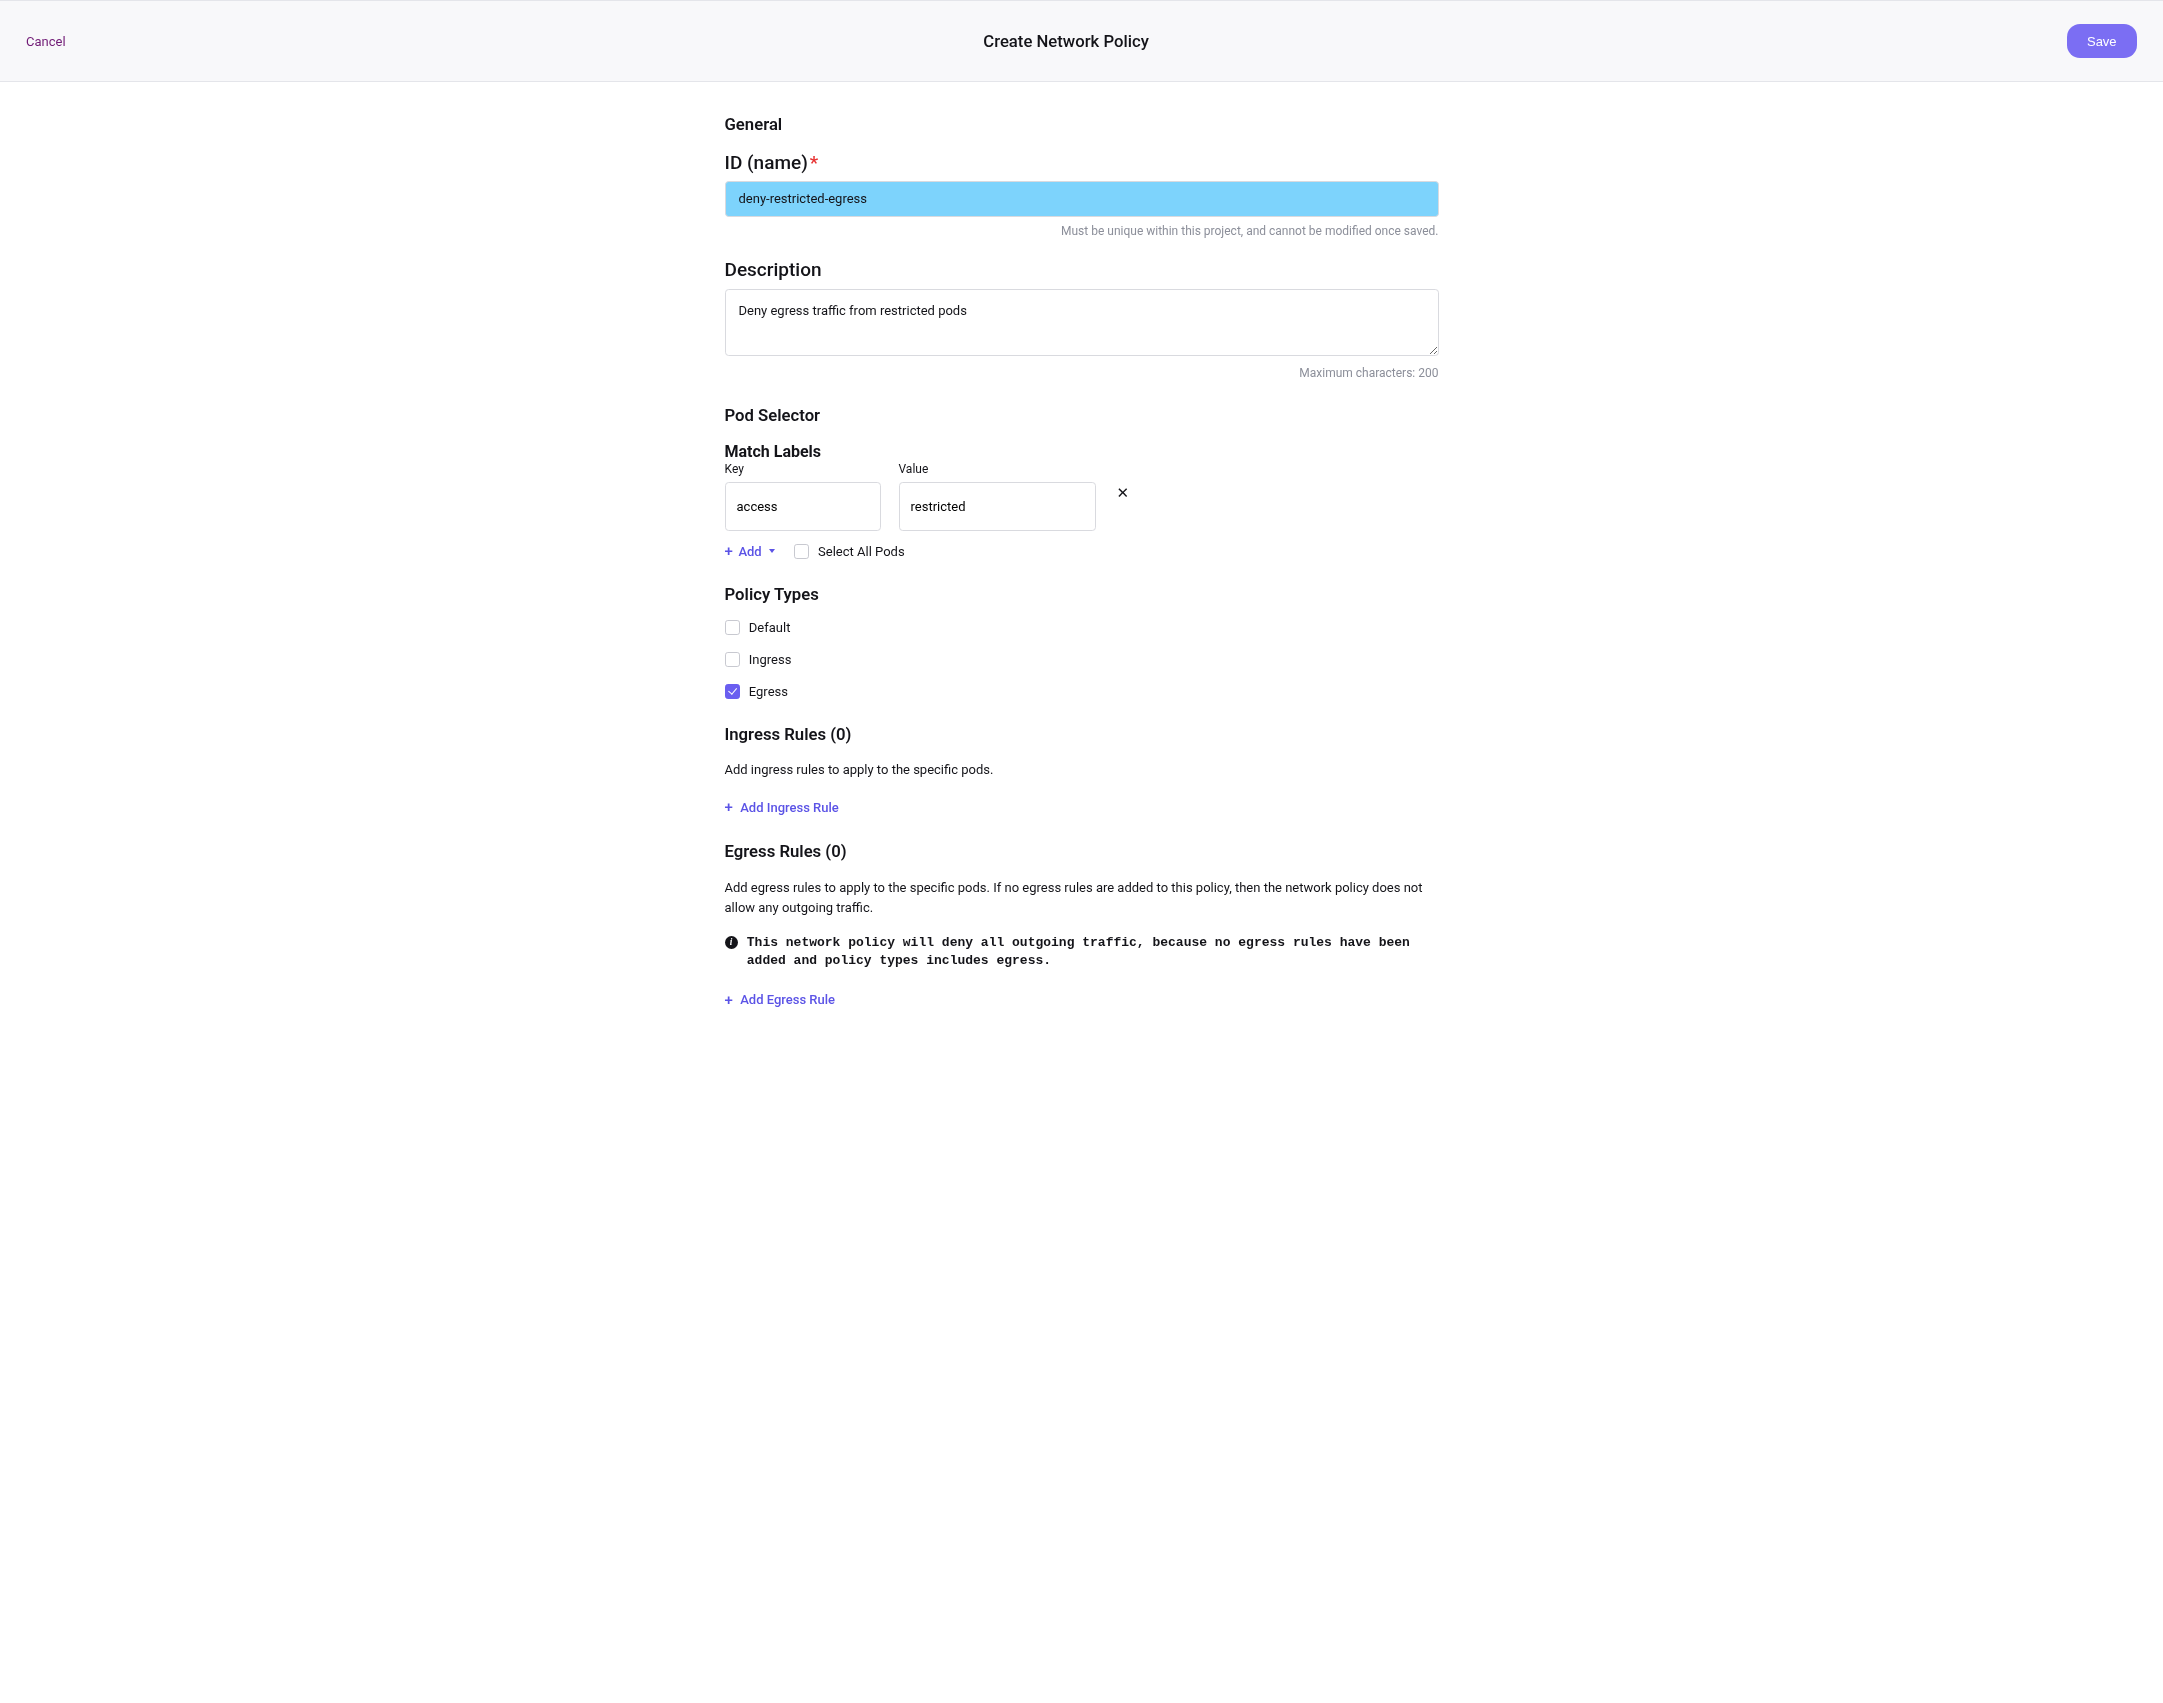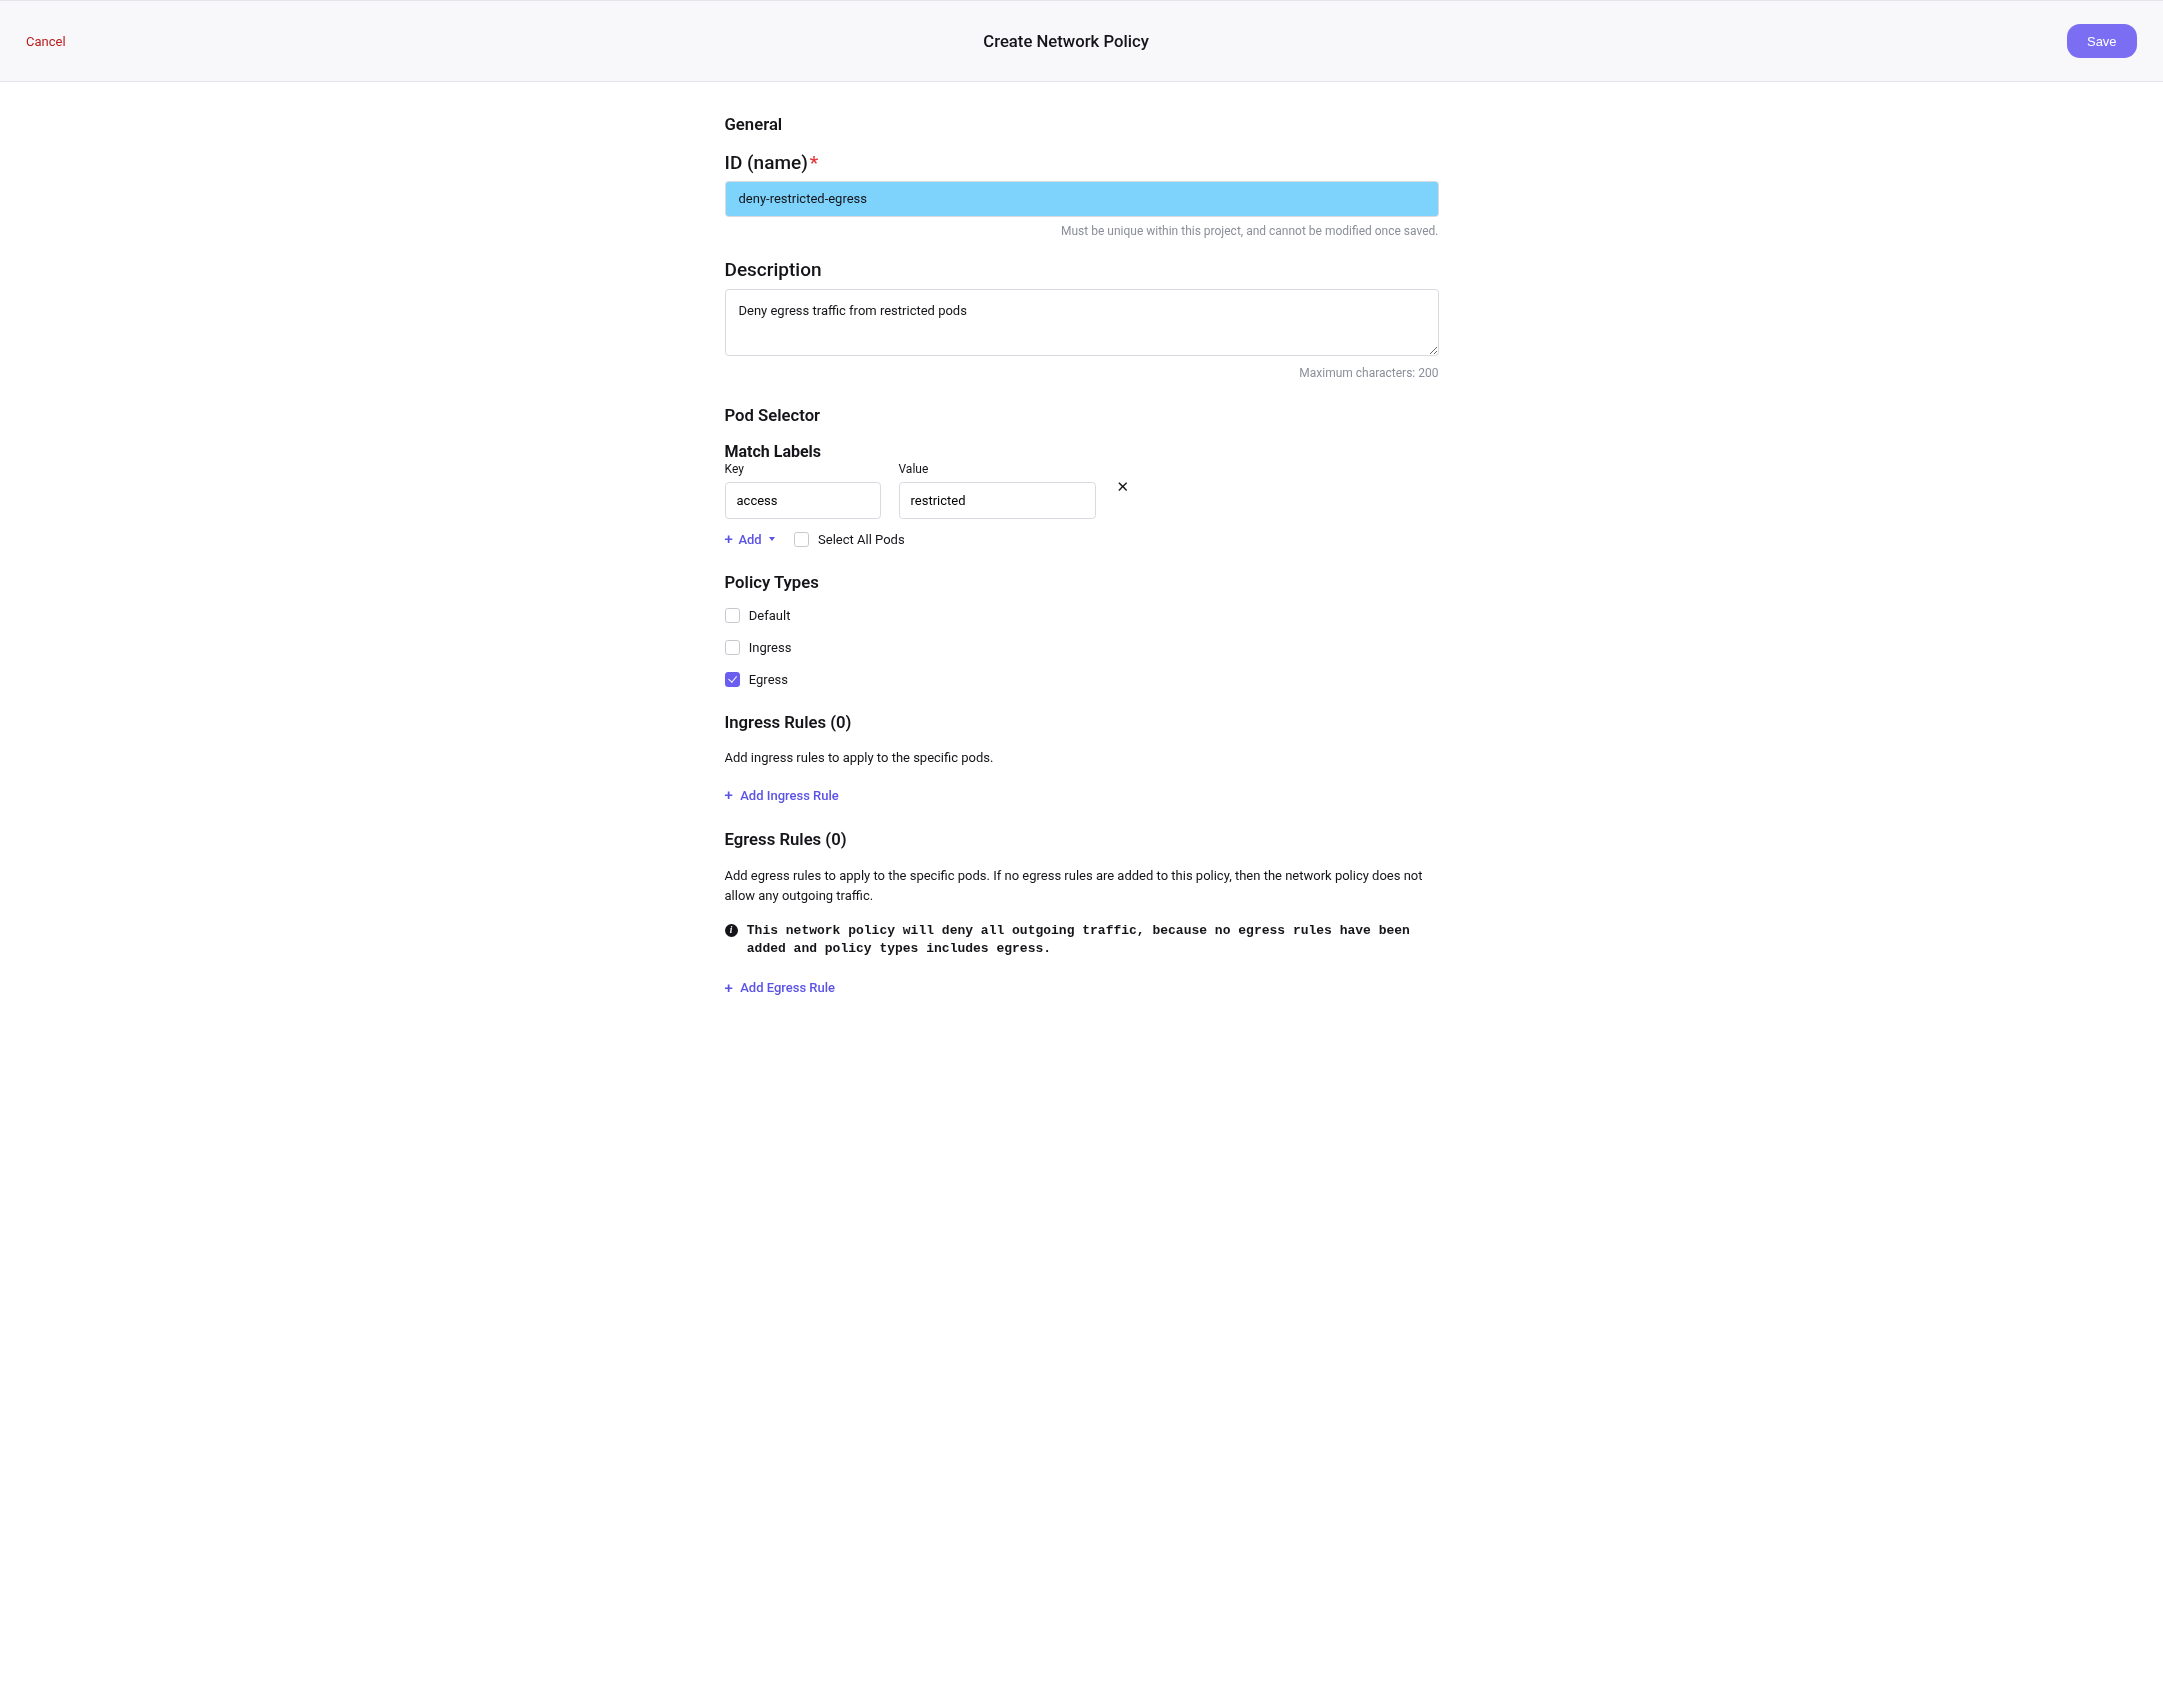--- a/index.html
+++ b/index.html
@@ -20,7 +20,7 @@
     border-bottom: 0.9px solid #e4e5ea;
   }
   .cancel-link {
-    color: #b91c1c;
+    color: #701a75;
     cursor: pointer;
     font-size: 13px;
     text-align: center;

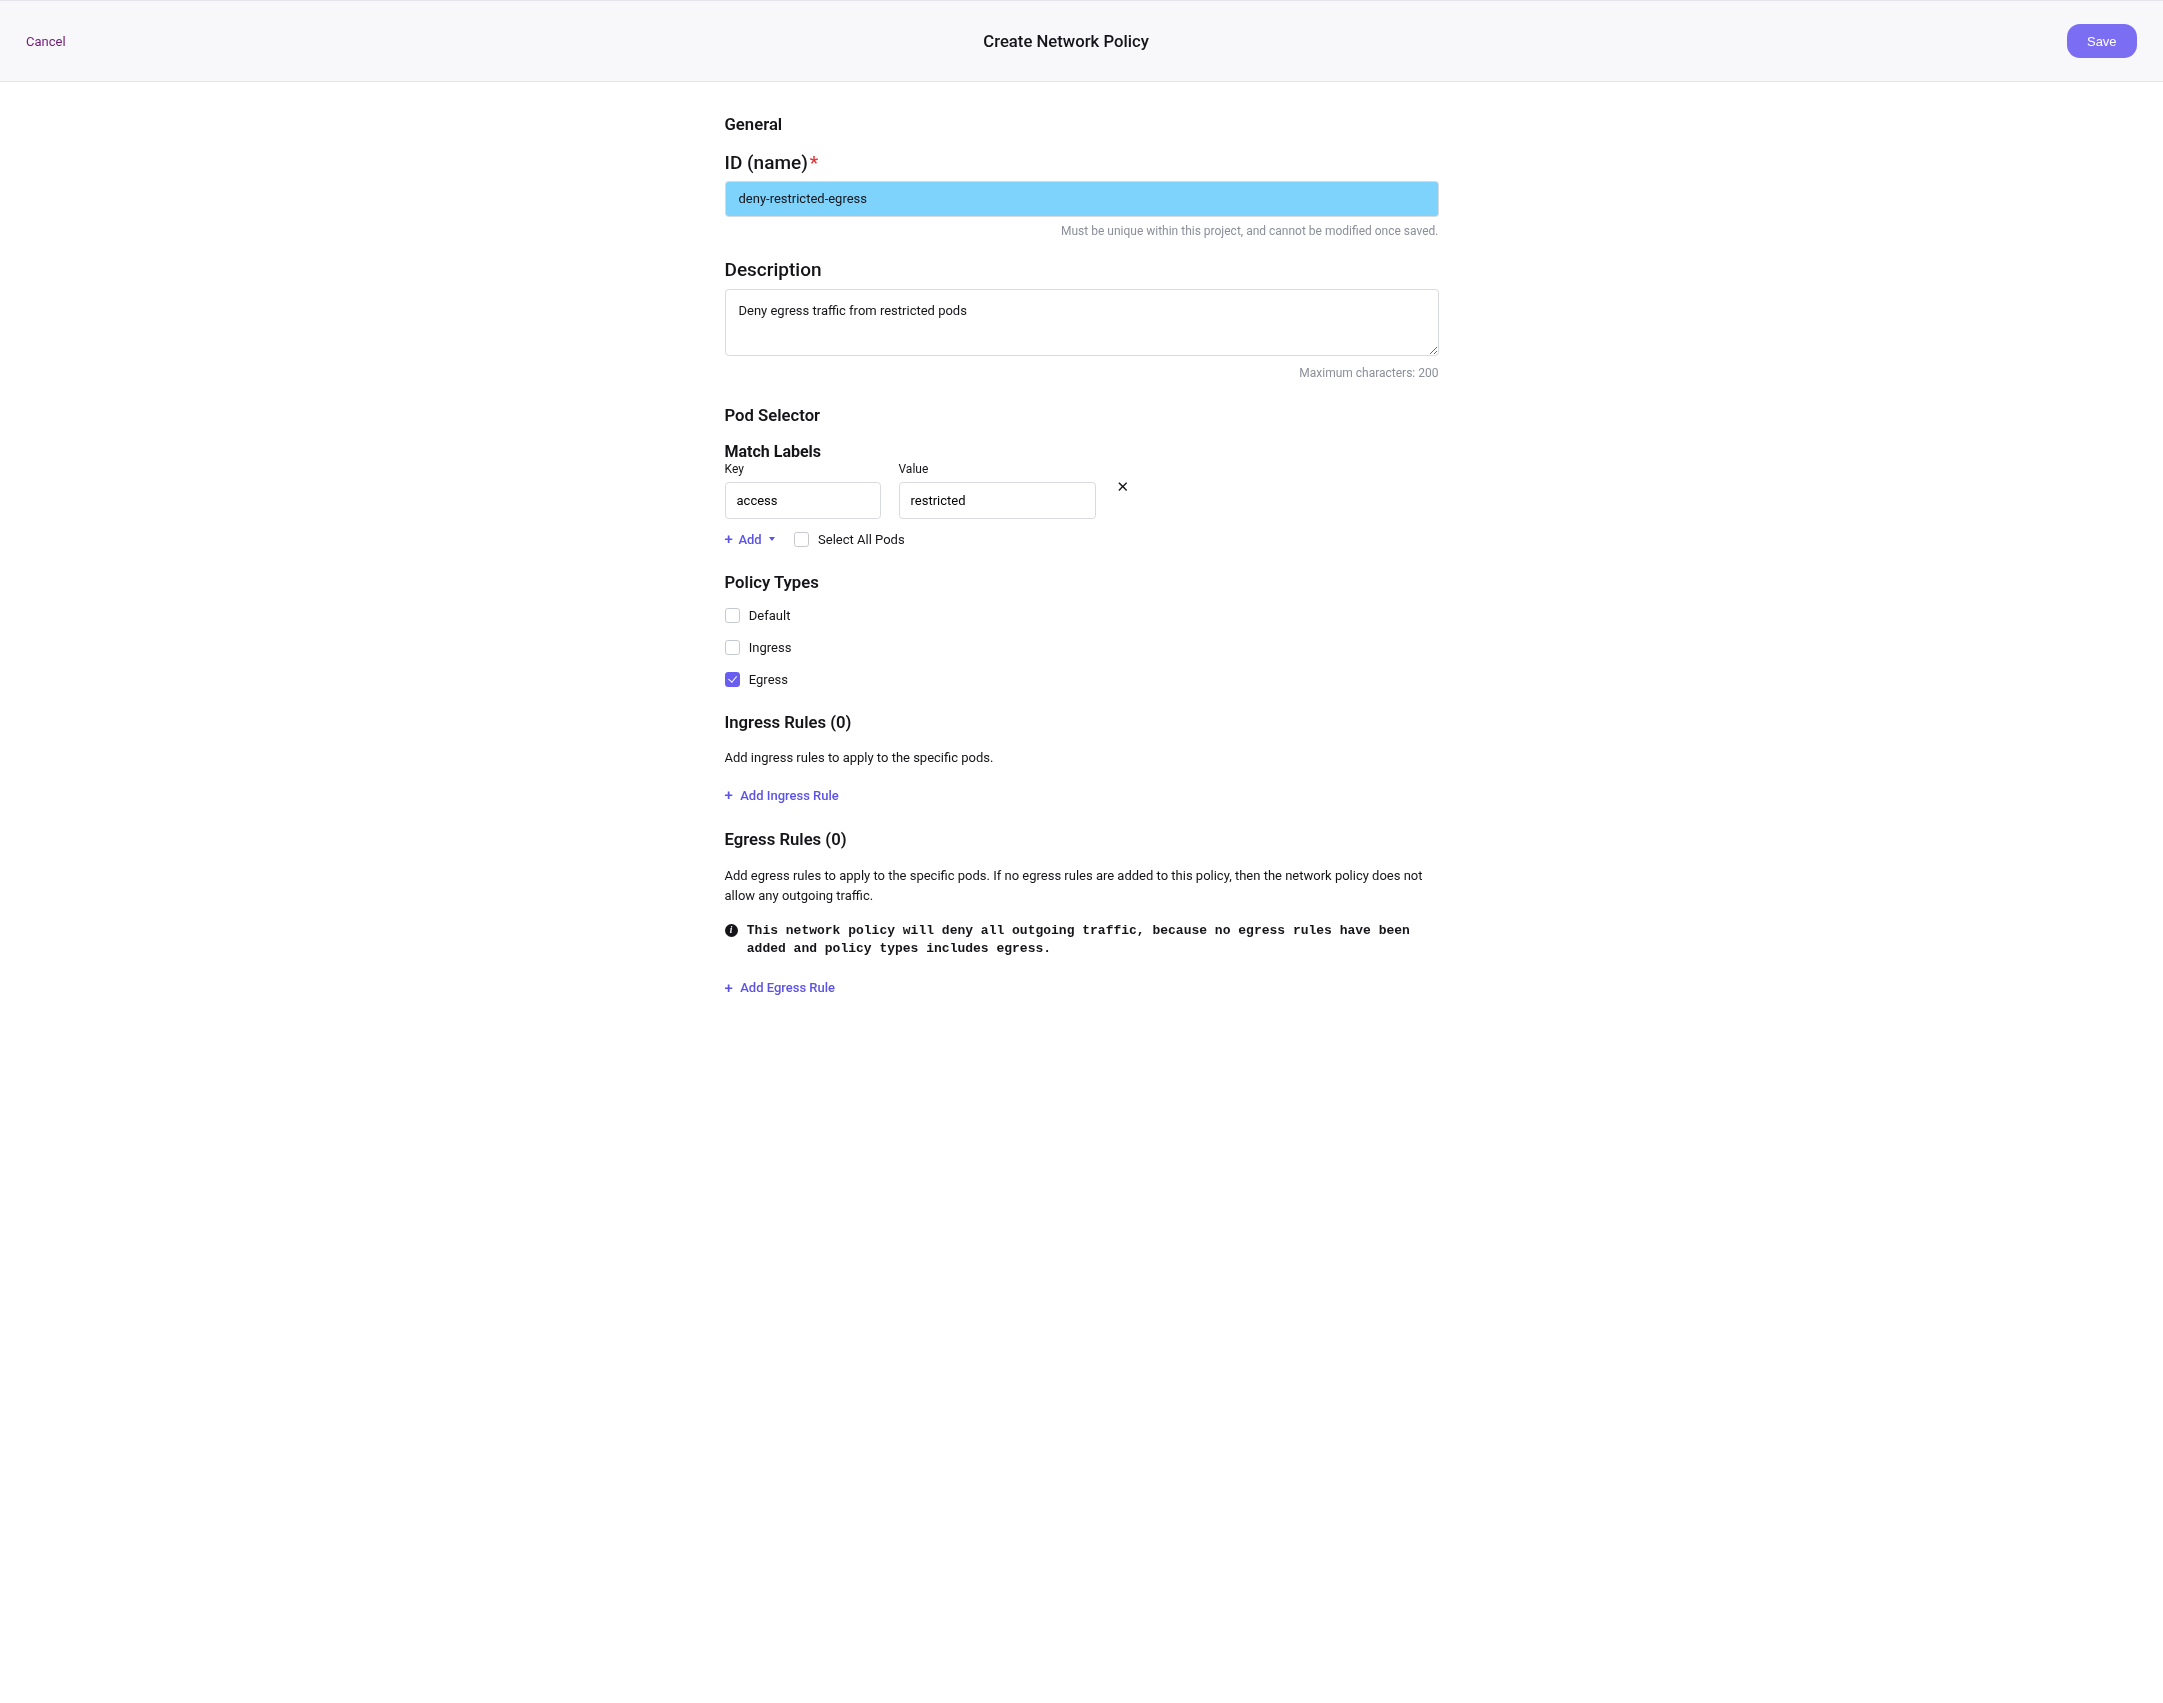--- a/index.html
+++ b/index.html
@@ -111,7 +111,7 @@
     width: 100%;
     border: 0.9px solid #d9dadf;
     border-radius: 3.7px;
-    padding: 10px 11px;
+    padding: 16px 11px;
     font-size: 13px;
     font-family: inherit;
   }

